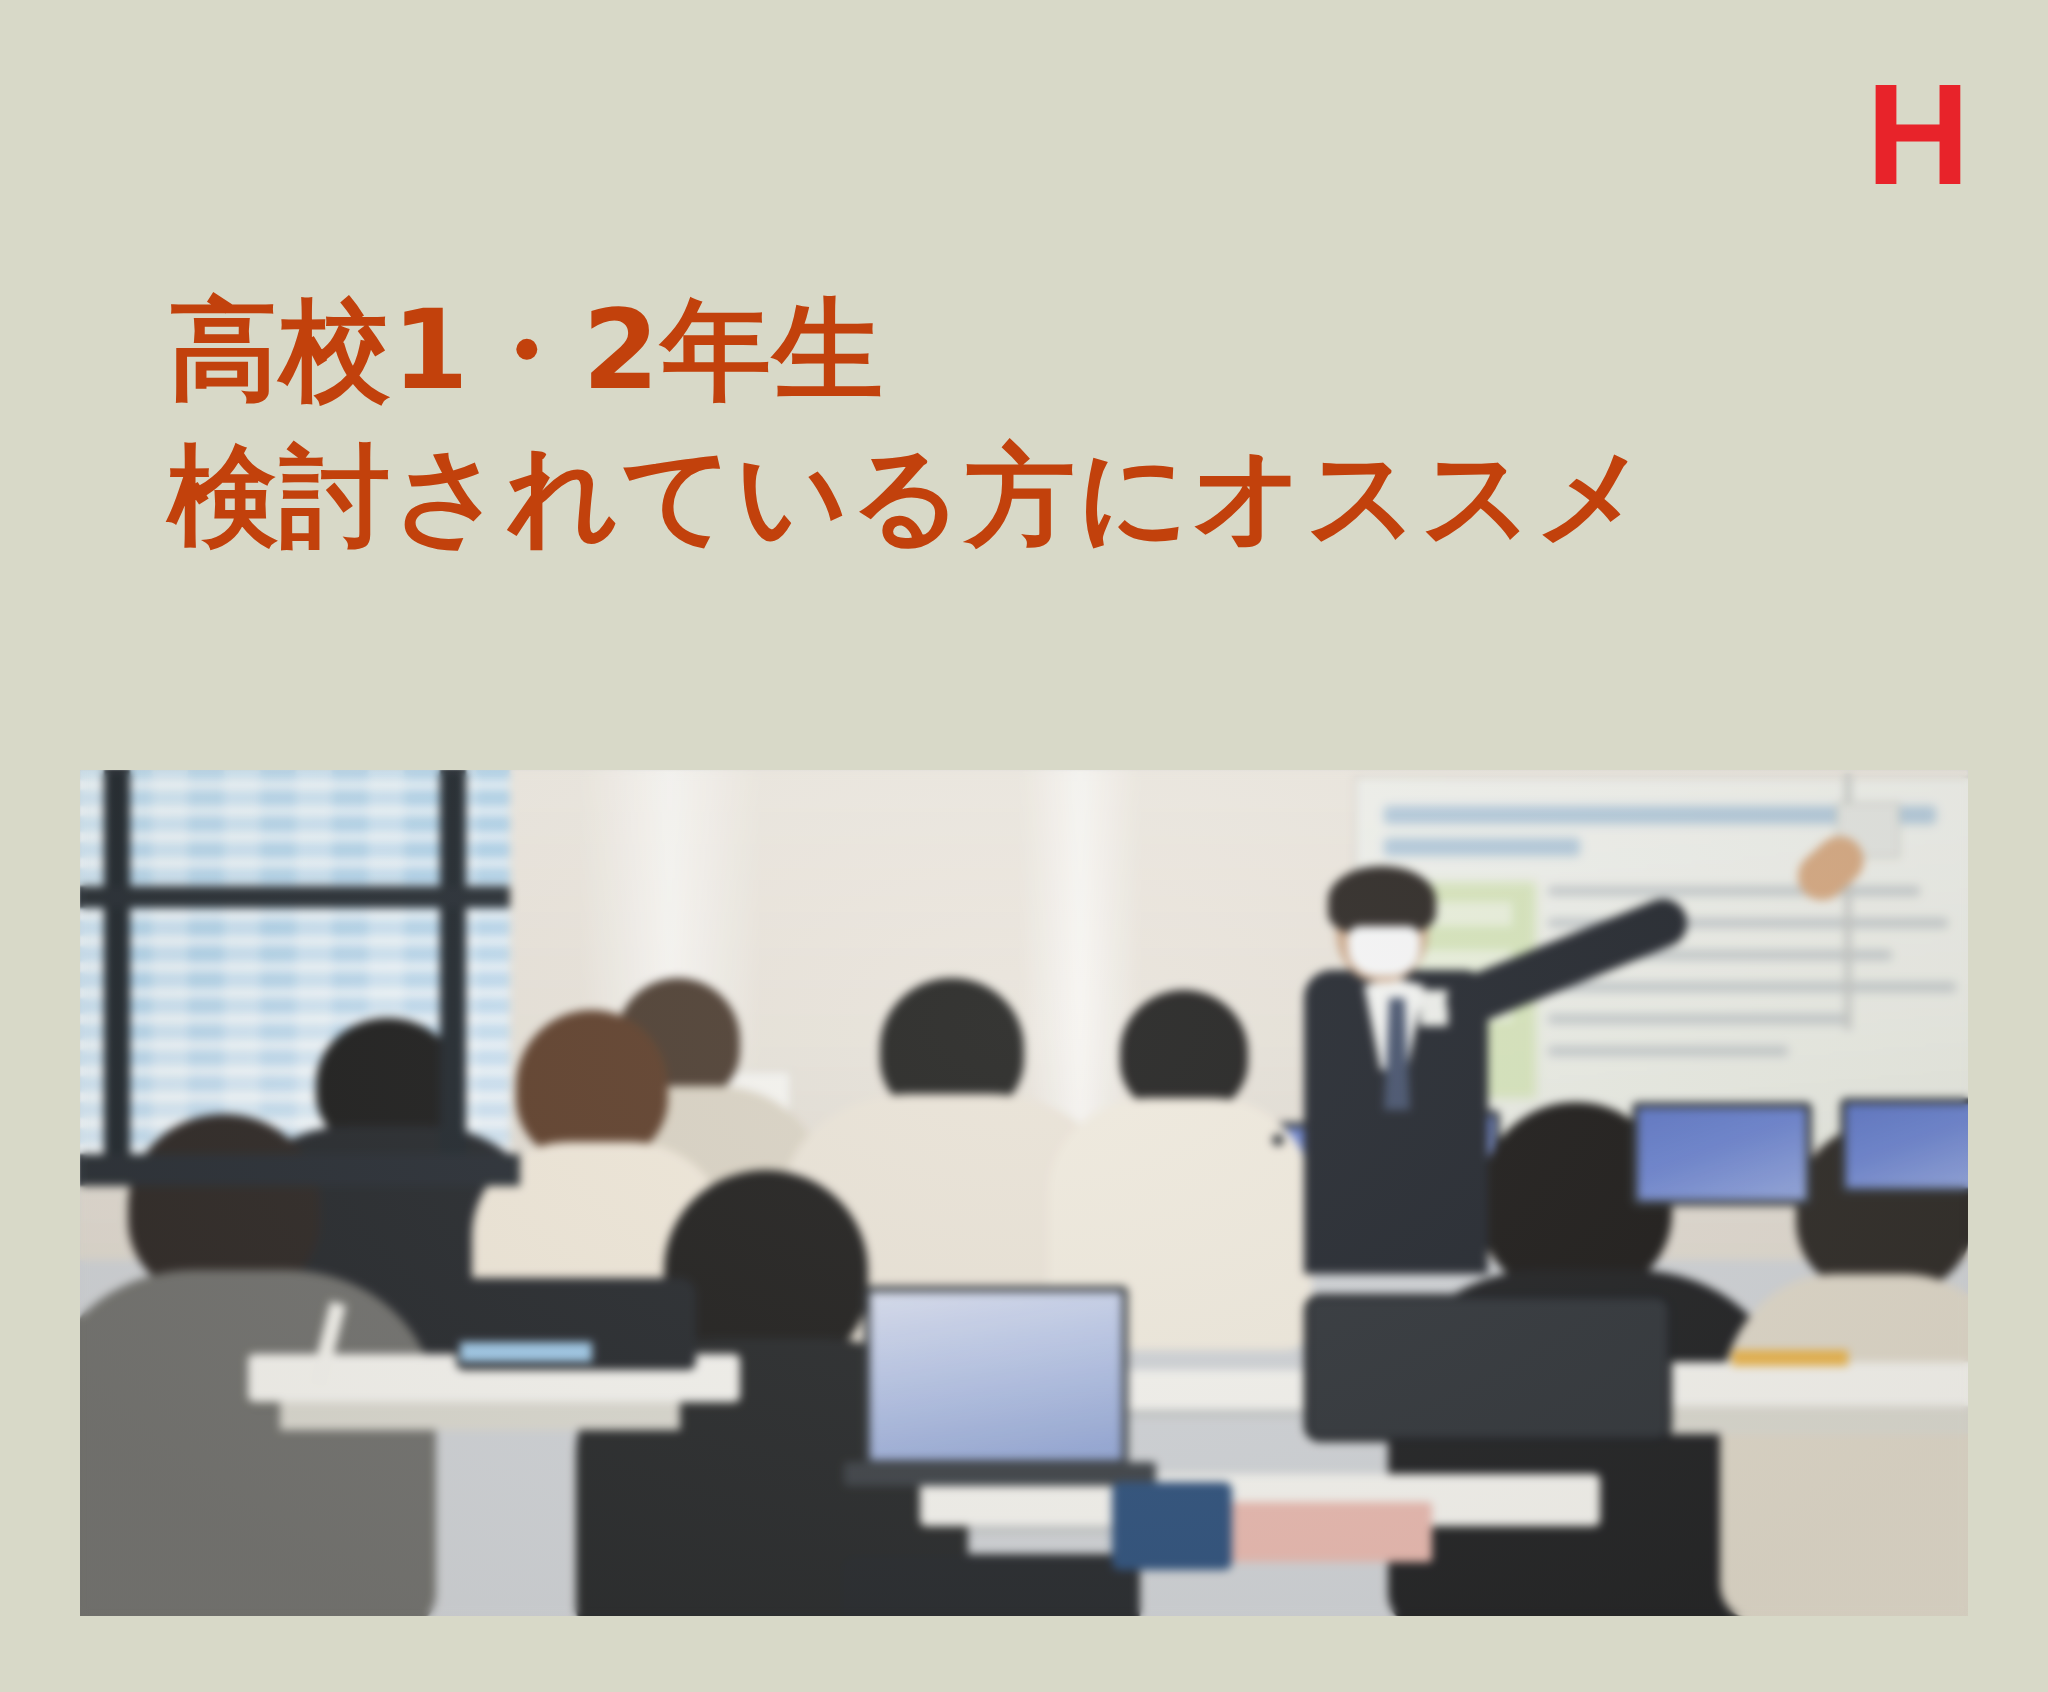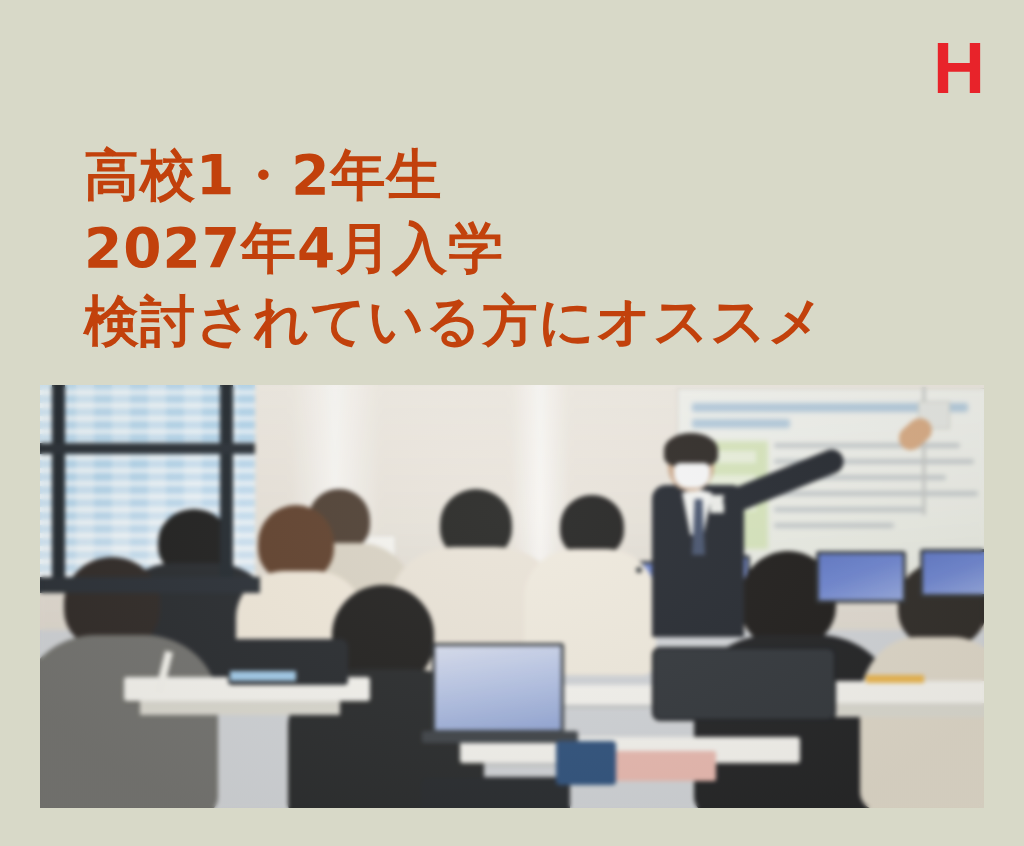--- a/index.html
+++ b/index.html
@@ -332,7 +332,6 @@
 
   <div class="headline">
     <span class="hl-line">高校1・2年生</span>
-    <span class="hl-line">2027年4月入学</span>
     <span class="hl-line">検討されている方にオススメ</span>
   </div>
 

